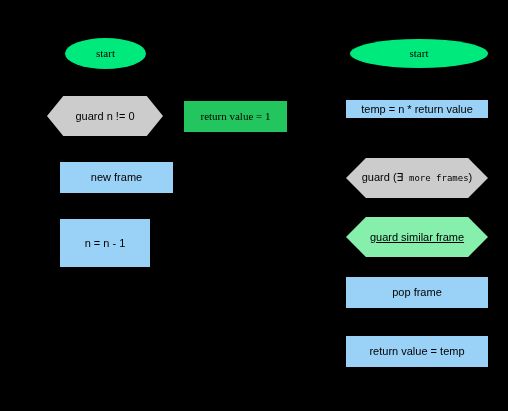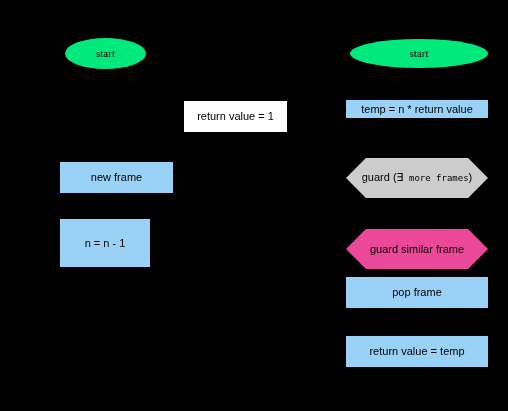--- a/index.html
+++ b/index.html
@@ -63,6 +63,9 @@
     <span class="label">start</span>
   </div>
 
+  <div class="node guard" style="left:47px; top:96px; width:116px; height:40px; background:#cccccc;">
+    <span class="label">guard n != 0</span>
+  </div>
 
   <div class="node process" style="left:60px; top:162px; width:113px; height:31px; background:#9ad1f7;">
     <span class="label">new frame</span>

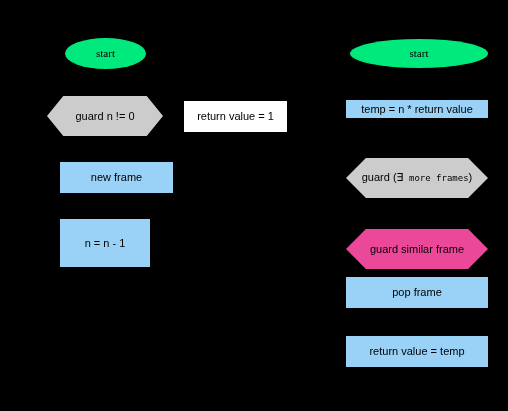--- a/index.html
+++ b/index.html
@@ -75,7 +75,7 @@
     <span class="label">n = n - 1</span>
   </div>
 
-  <div class="node process" style="left:184px; top:101px; width:103px; height:31px; background:#ffffff;">
+  <div class="node process" style="left:184px; top:101px; width:103px; height:31px; background:#22c55e;font-family:Liberation Serif, serif;">
     <span class="label">return value = 1</span>
   </div>
 

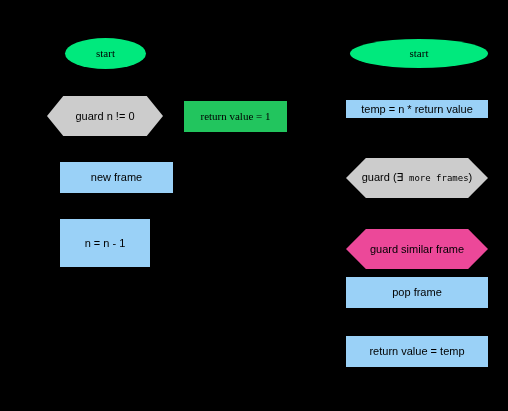--- a/index.html
+++ b/index.html
@@ -93,7 +93,7 @@
     </span>
   </div>
 
-  <div class="node guard" style="left:346px; top:229px; width:142px; height:40px; background:#ec4899;">
+  <div class="node guard" style="left:346px; top:217px; width:142px; height:40px; background:#86efac;text-decoration:underline;">
     <span class="label">guard similar frame</span>
   </div>
 

